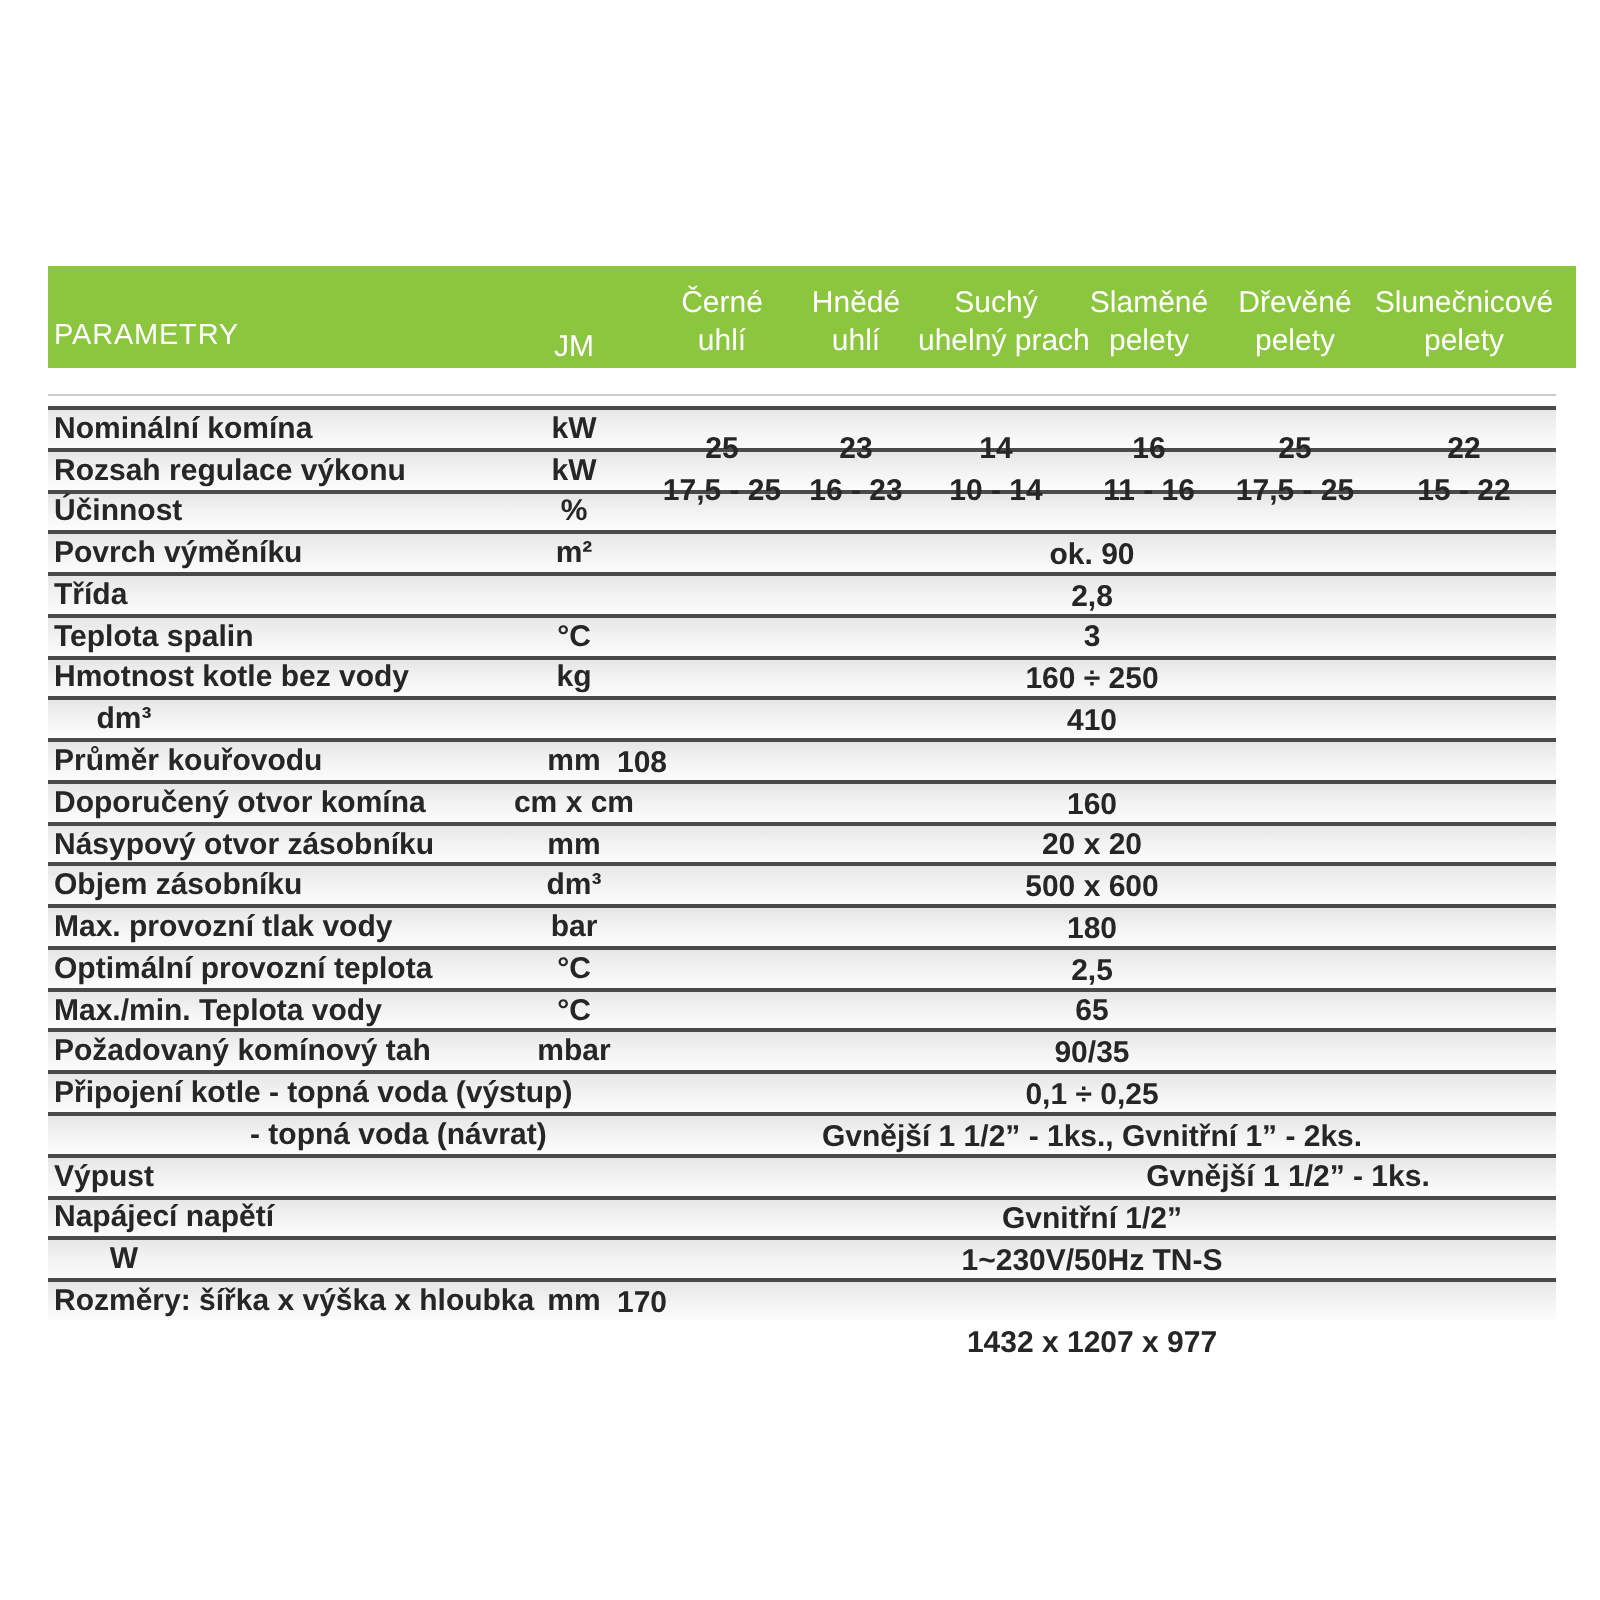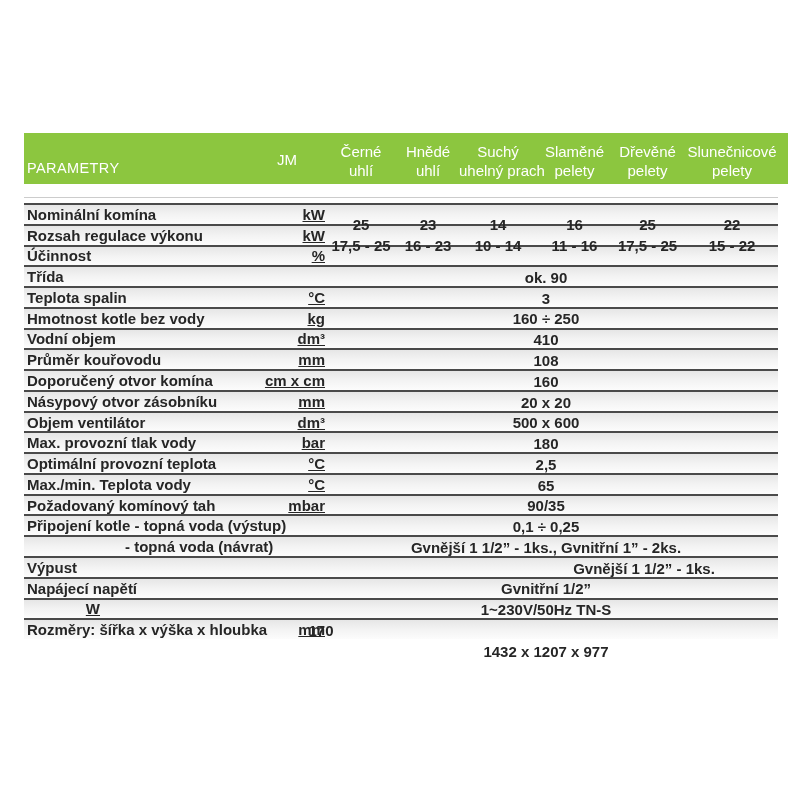--- a/index.html
+++ b/index.html
@@ -15,7 +15,7 @@
     font-size:15px;font-weight:normal;
   }
   .h-label{width:222px;flex:none;padding:0 0 8px 3px;font-size:14.5px;letter-spacing:.4px;}
-  .h-unit{width:76px;flex:none;text-align:center;padding-bottom:16px;}
+  .h-unit{width:76px;flex:none;text-align:center;padding-bottom:2px;}
   .h-fuels{display:flex;flex:none;}
   .h-fuel{flex:none;text-align:center;padding-bottom:4px;}
   .h-line{line-height:19px;white-space:nowrap;}

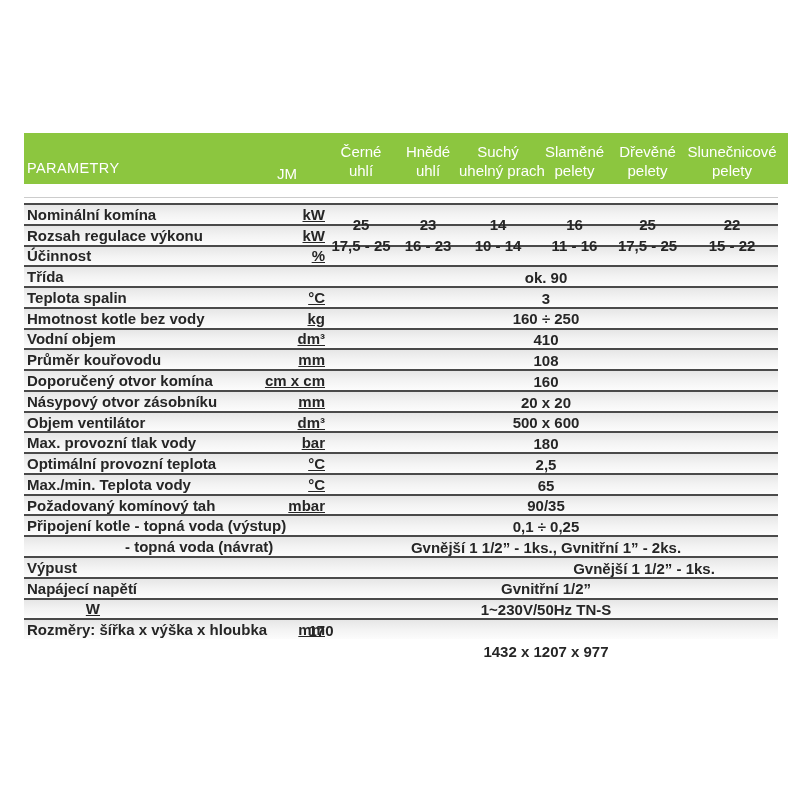--- a/index.html
+++ b/index.html
@@ -33,7 +33,7 @@
   }
   .c-label{width:222px;flex:none;padding-left:3px;overflow:visible;}
   .c-label.indent{padding-left:101px;}
-  .c-unit{width:76px;flex:none;text-align:right;text-decoration:underline;}
+  .c-unit{width:76px;flex:none;text-align:center;}
   .c-vals{display:flex;flex:none;margin-top:20px;}
   .c-val{flex:none;text-align:center;}
   .c-merged{width:456px;flex:none;box-sizing:border-box;text-align:center;padding-right:14px;margin-top:43px;}

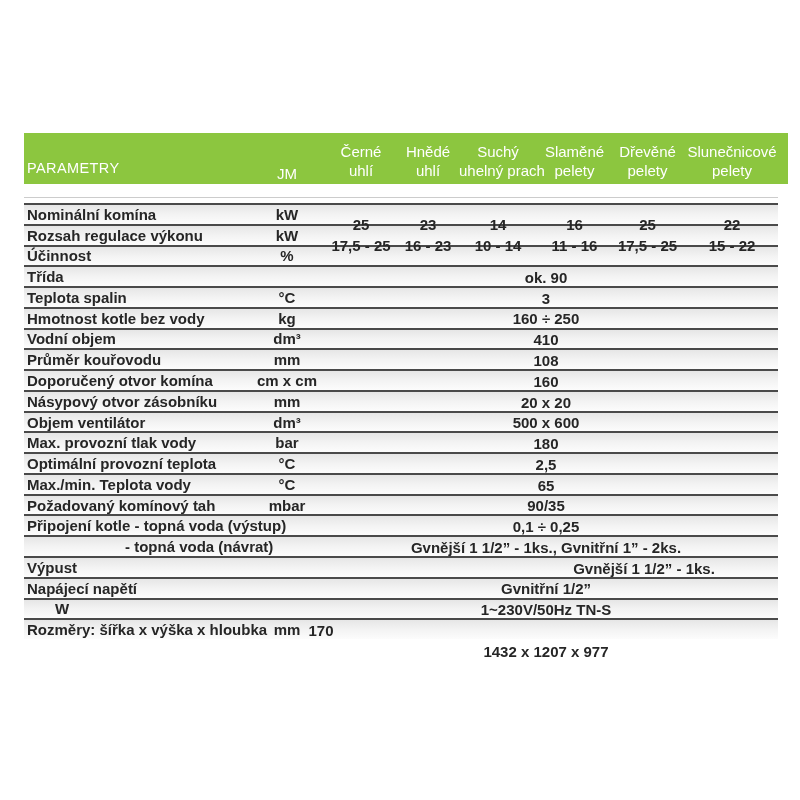--- a/index.html
+++ b/index.html
@@ -107,6 +107,11 @@
         <div class="c-merged">ok. 90</div>
       </div>
       <div class="row">
+        <div class="c-label">Povrch výměníku</div>
+        <div class="c-unit">m²</div>
+        <div class="c-merged">2,8</div>
+      </div>
+      <div class="row">
         <div class="c-label">Třída</div>
         <div class="c-unit"></div>
         <div class="c-merged">3</div>

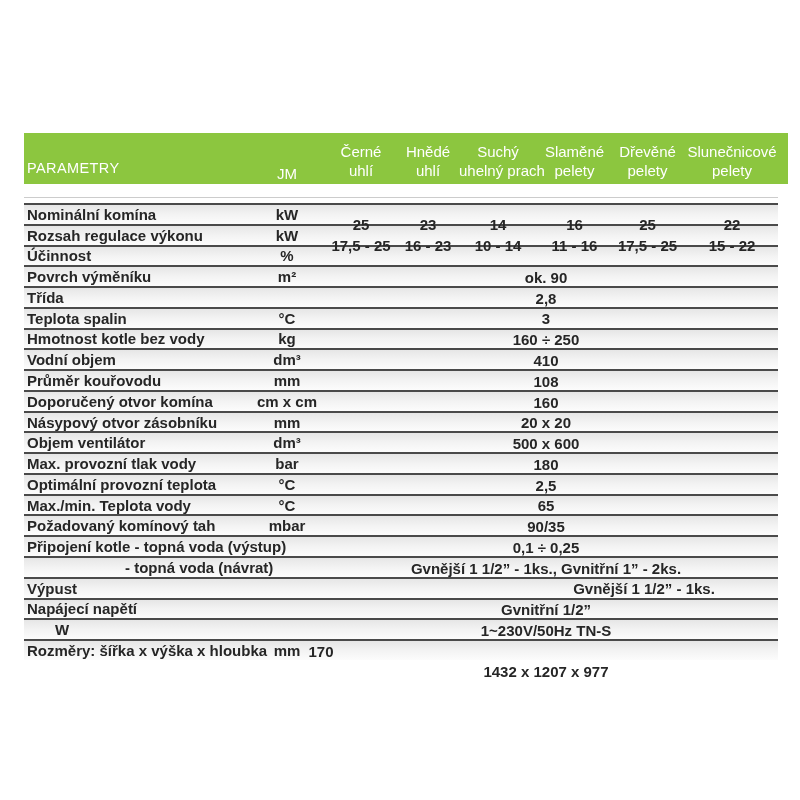--- a/index.html
+++ b/index.html
@@ -127,7 +127,6 @@
         <div class="c-merged">410</div>
       </div>
       <div class="row">
-        <div class="c-label">Vodní objem</div>
         <div class="c-unit">dm³</div>
         <div class="c-merged">108</div>
       </div>

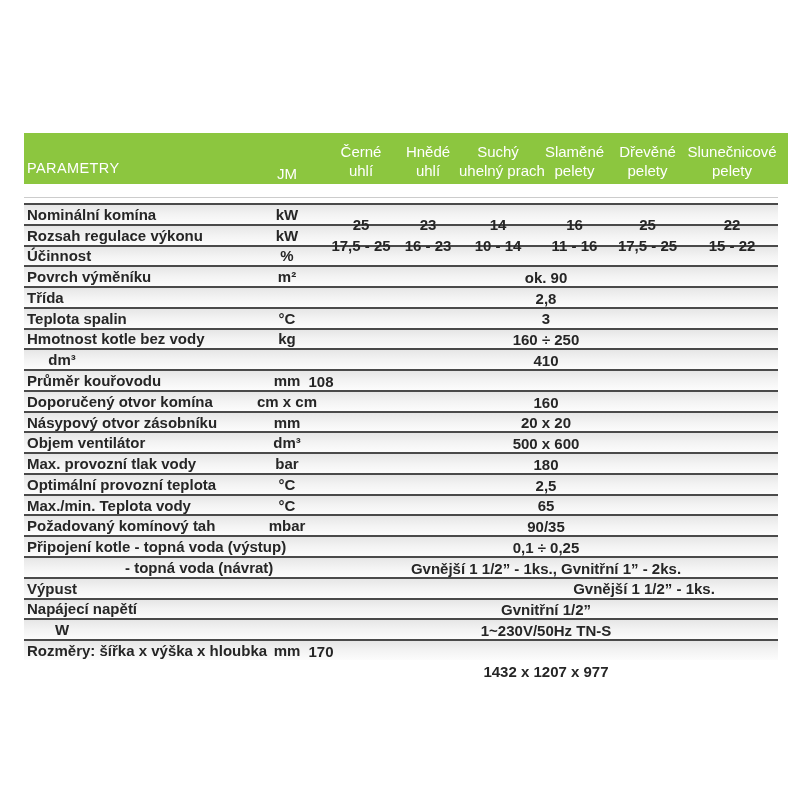--- a/index.html
+++ b/index.html
@@ -146,7 +146,7 @@
         <div class="c-merged">500 x 600</div>
       </div>
       <div class="row">
-        <div class="c-label">Objem ventilátor</div>
+        <div class="c-label">Objem zásobníku</div>
         <div class="c-unit">dm³</div>
         <div class="c-merged">180</div>
       </div>

